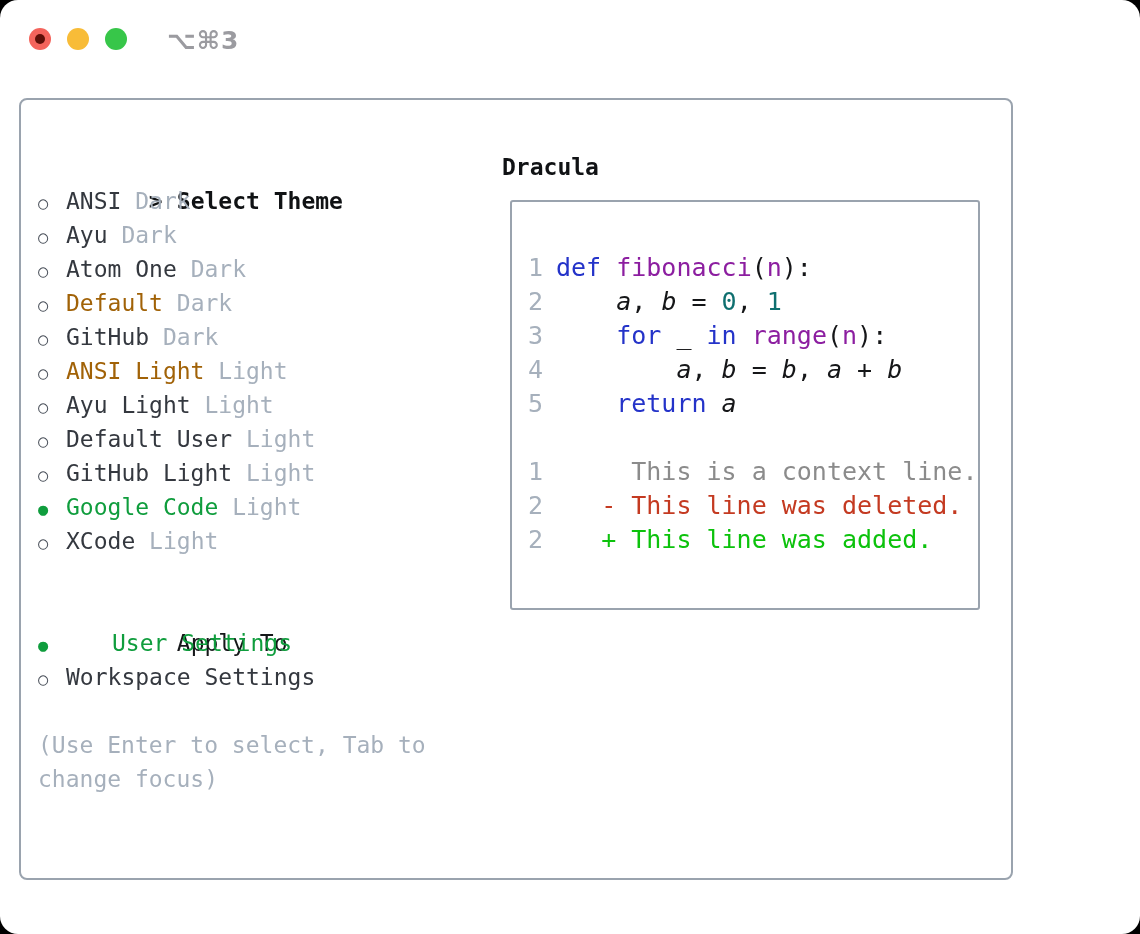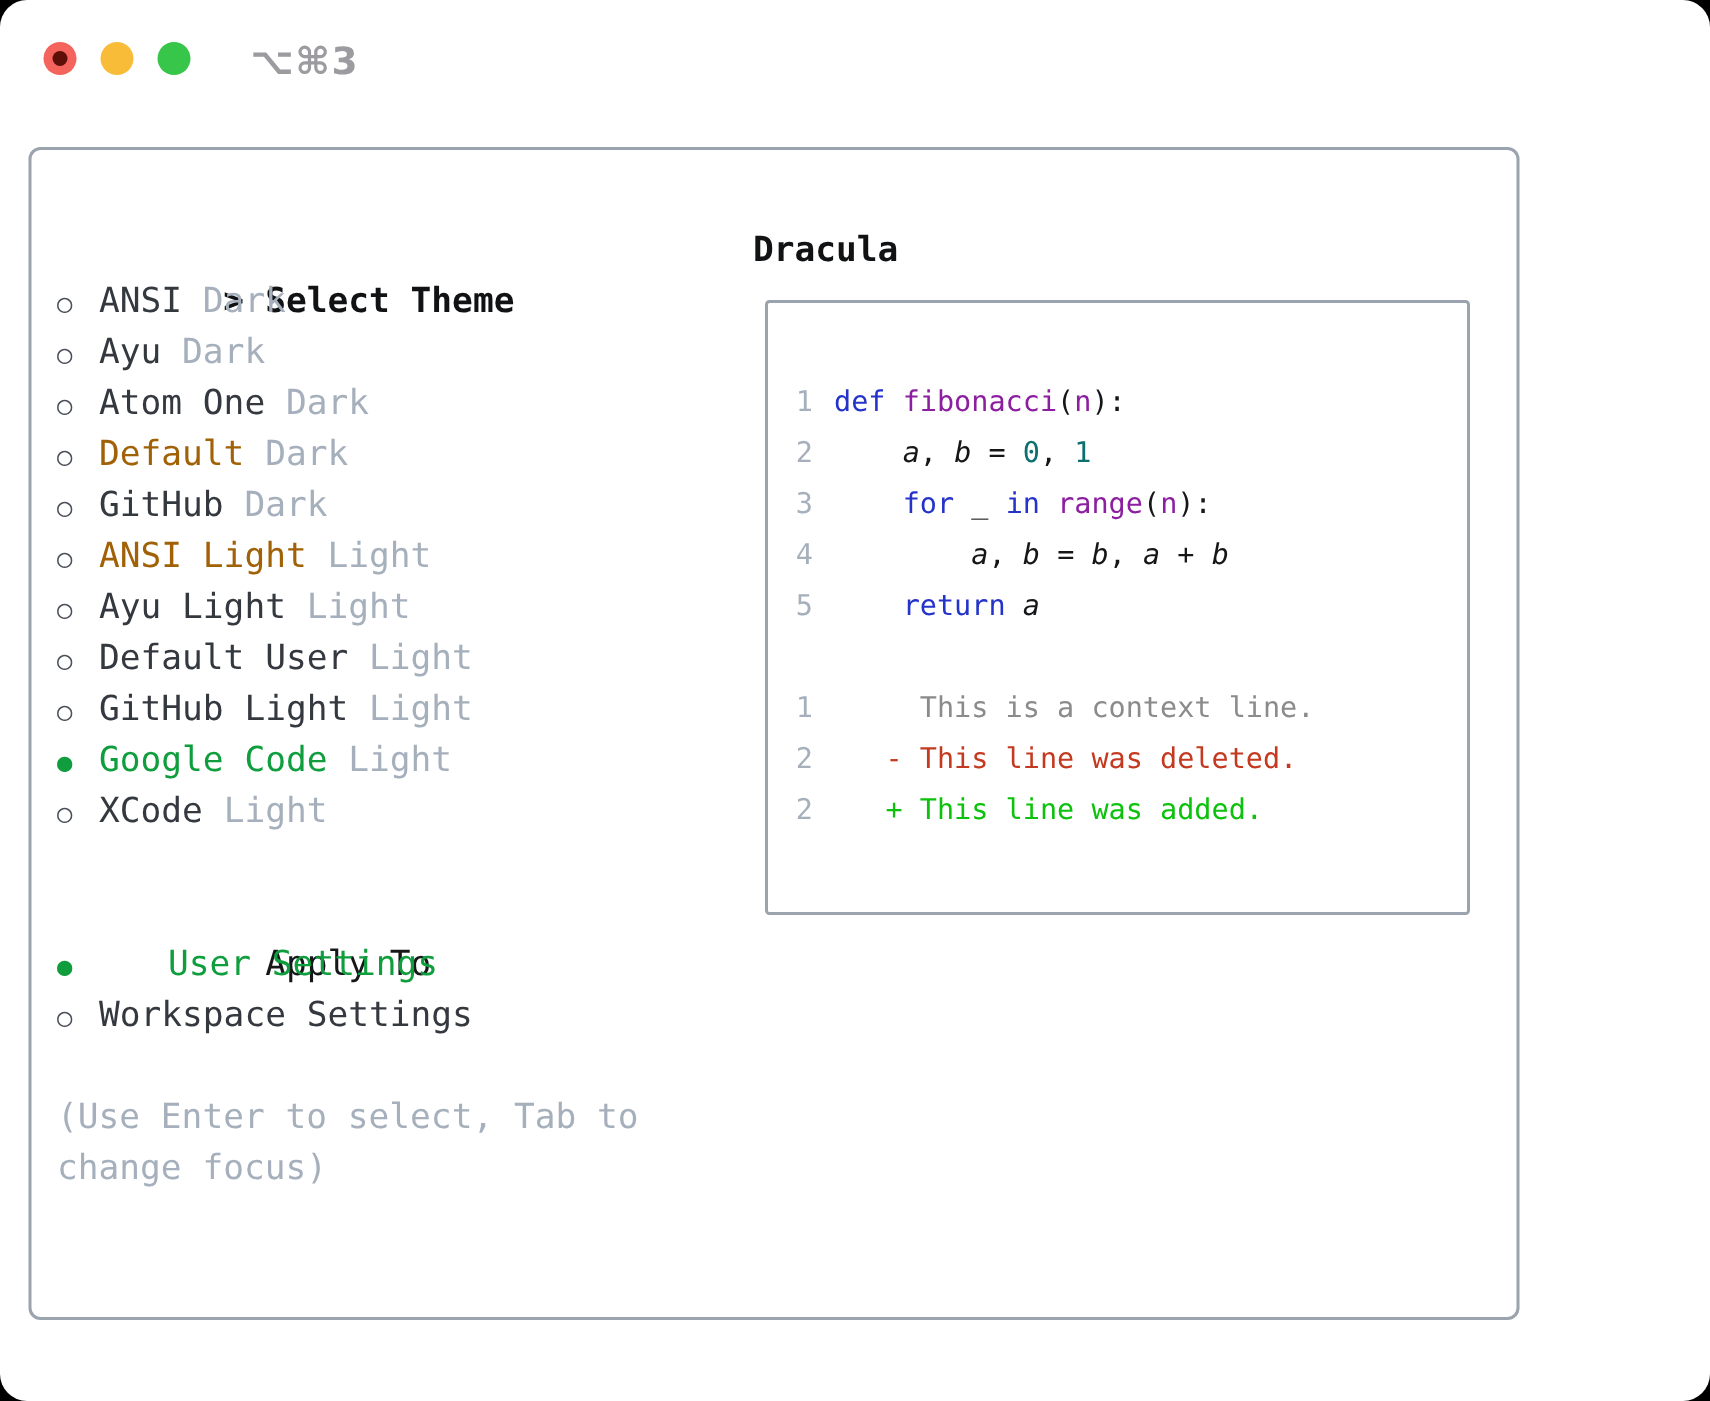--- a/index.html
+++ b/index.html
@@ -52,7 +52,7 @@
     border: 2px solid #9aa3ae; border-radius: 3px; box-sizing: border-box;
     padding: 49px 0 0 16px; overflow: hidden;
   }
-  .code-line { height: 34px; line-height: 34px; white-space: pre; font-size: 19px; }
+  .code-line { height: 34px; line-height: 34px; white-space: pre; font-size: 25px; }
   .gutter { display: inline-block; width: 14px; text-align: right; margin-right: 14px; }
   .tk-var { font-style: italic; }
 </style>

